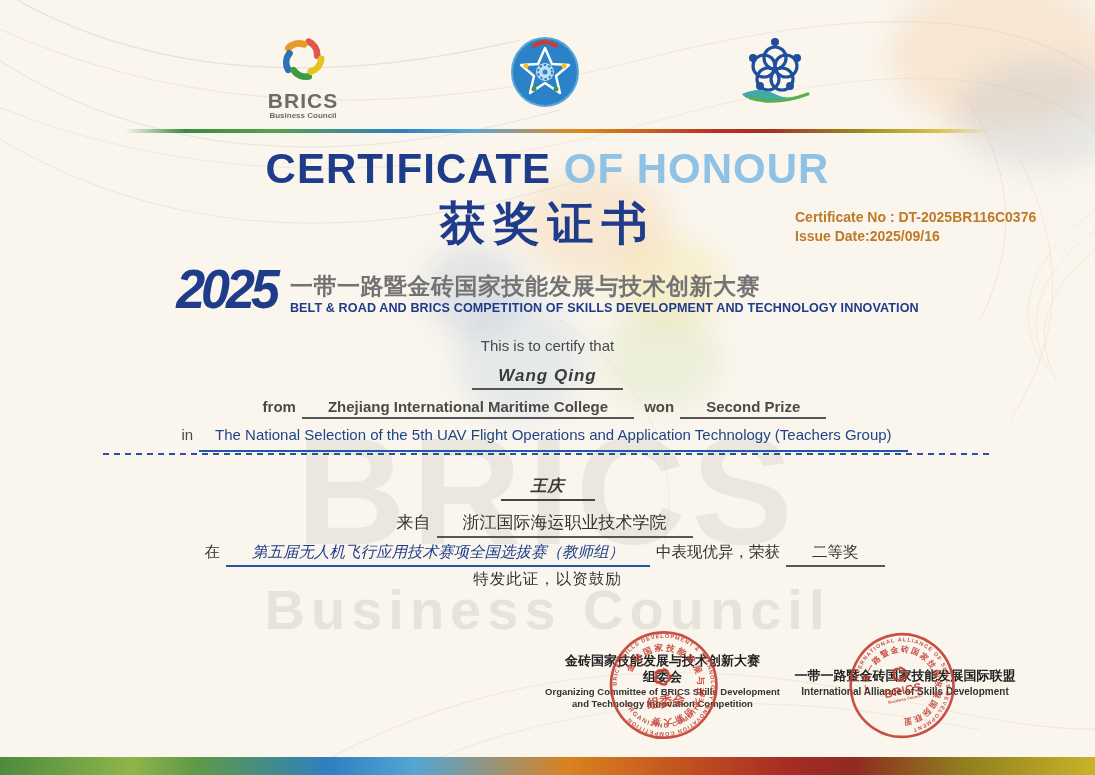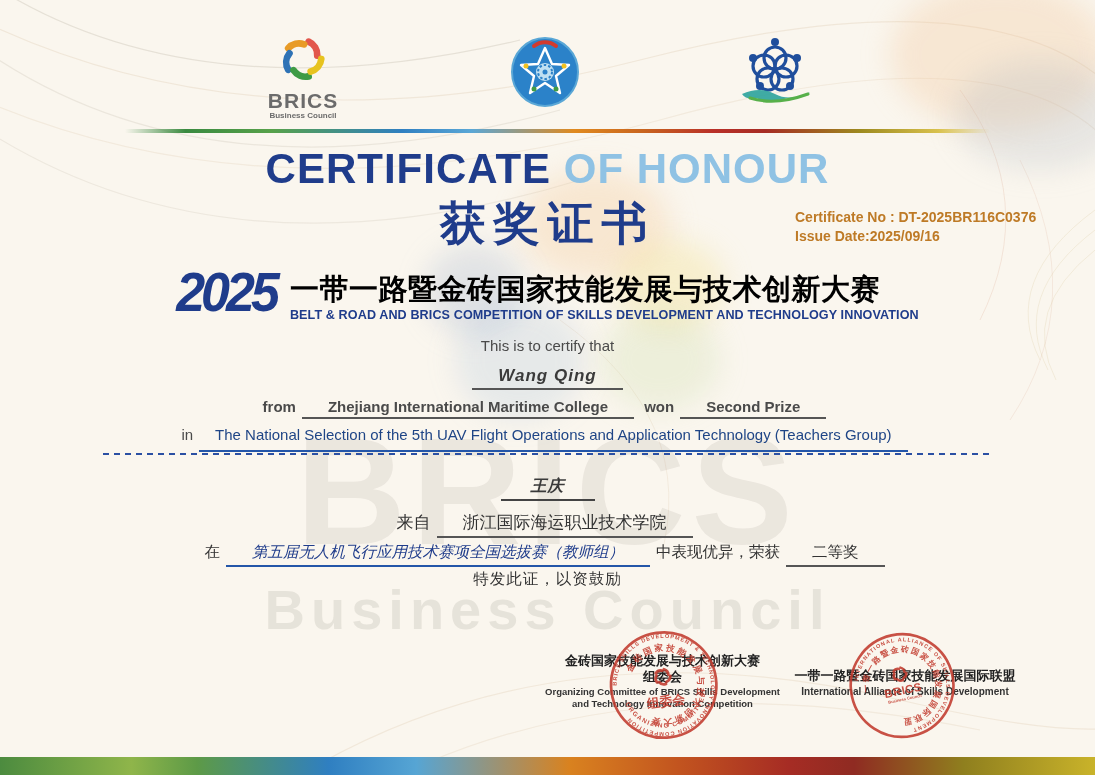--- a/index.html
+++ b/index.html
@@ -44,7 +44,7 @@
   #comp-year{font-size:52px;font-weight:bold;font-style:italic;color:#1f3c8b;
     letter-spacing:-4px;line-height:0.85;margin-right:14px;transform:scaleY(1.05);}
   #comp-titles{text-align:left;}
-  #comp-title-cn{font-size:29px;font-weight:bold;color:#000000;letter-spacing:0.5px;line-height:1.1;margin-top:12px;}
+  #comp-title-cn{font-size:23px;font-weight:bold;color:#737373;letter-spacing:0.5px;line-height:1.1;margin-top:12px;}
   #comp-title-en{font-size:12.6px;font-weight:bold;color:#1f3c8b;letter-spacing:0.1px;margin-top:2px;font-stretch:condensed;}
   
   .center-line{left:0;width:100%;text-align:center;z-index:3;}

